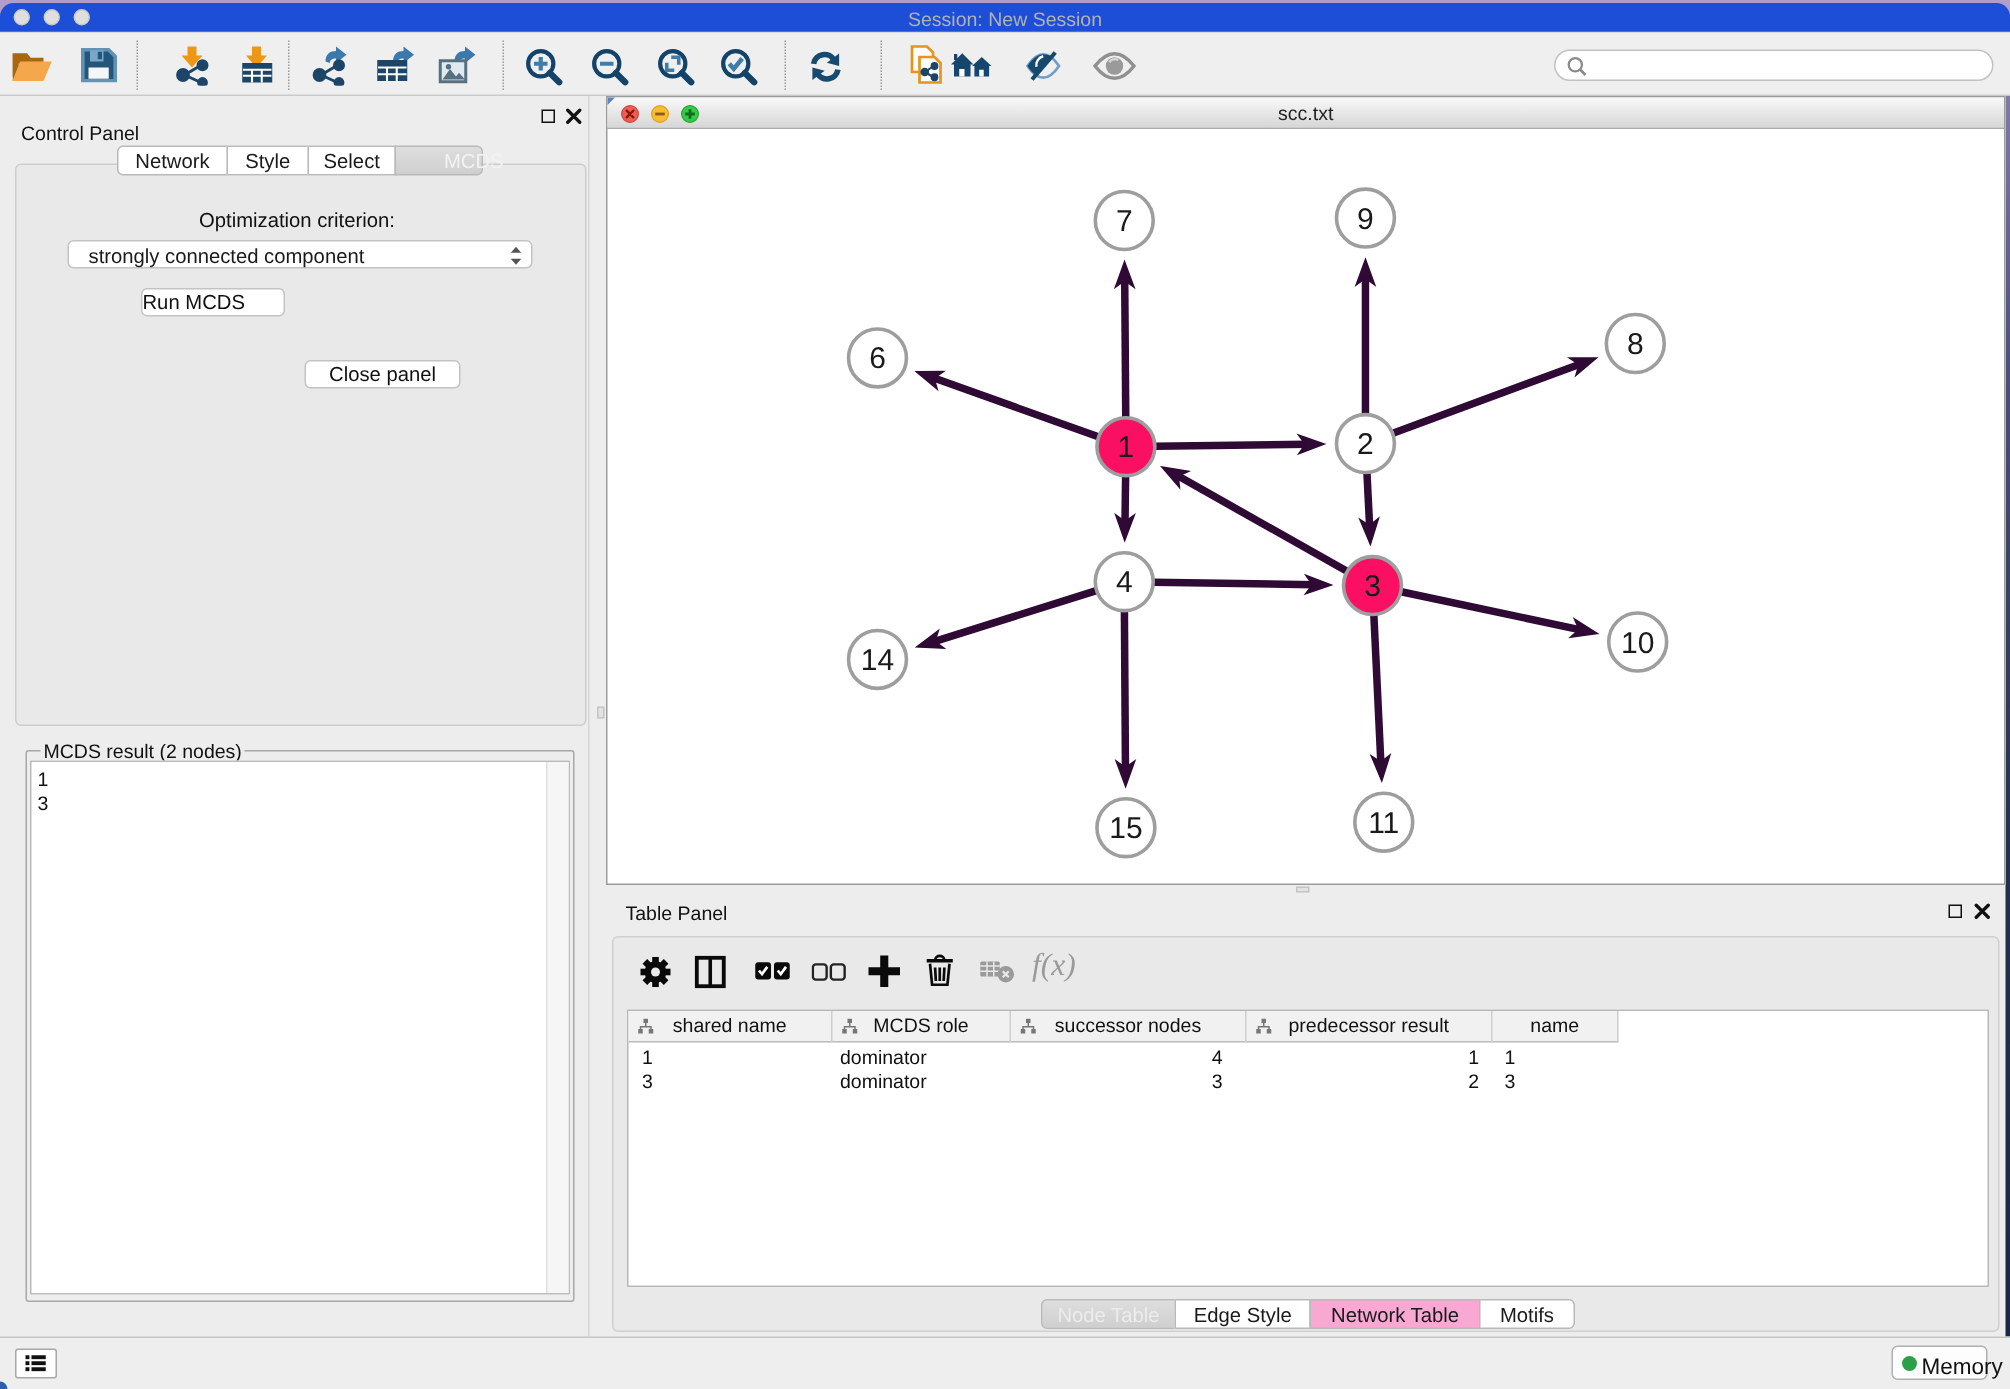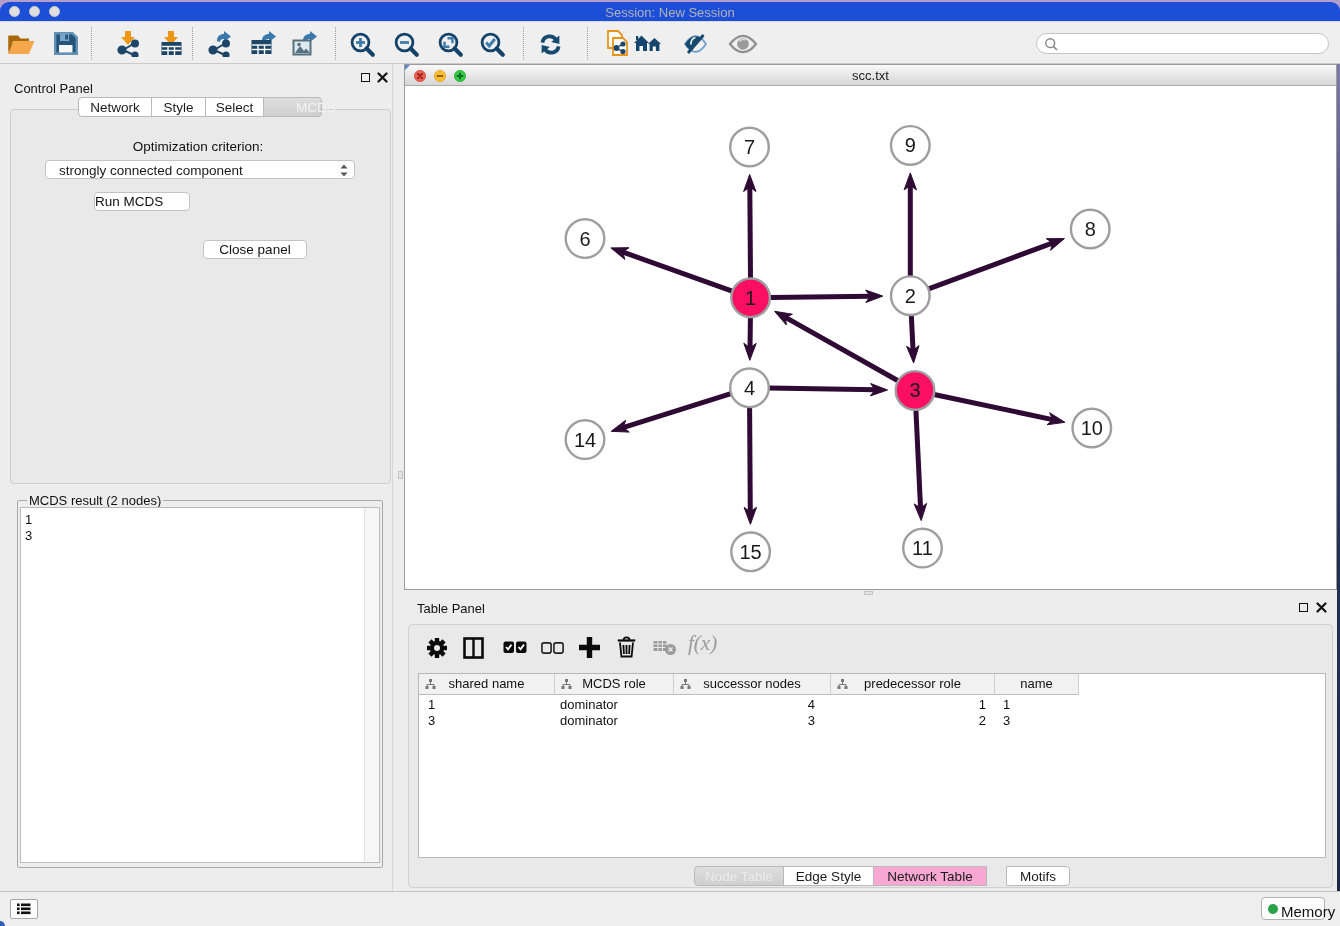--- a/index.html
+++ b/index.html
@@ -365,7 +365,7 @@
       <div class="abs" style="left:0;top:0;width:136px;height:21px;border-right:1px solid #cfcfcf;text-align:center;line-height:20px;">shared name</div>
       <div class="abs" style="left:136px;top:0;width:119px;height:21px;border-right:1px solid #cfcfcf;text-align:center;line-height:20px;">MCDS role</div>
       <div class="abs" style="left:255px;top:0;width:157px;height:21px;border-right:1px solid #cfcfcf;text-align:center;line-height:20px;">successor nodes</div>
-      <div class="abs" style="left:412px;top:0;width:164px;height:21px;border-right:1px solid #cfcfcf;text-align:center;line-height:20px;">predecessor role</div>
+      <div class="abs" style="left:412px;top:0;width:164px;height:21px;border-right:1px solid #cfcfcf;text-align:center;line-height:20px;">predecessor result</div>
       <div class="abs" style="left:576px;top:0;width:84px;height:21px;border-right:1px solid #cfcfcf;text-align:center;line-height:20px;">name</div>
       <svg class="abs" style="left:6px;top:5px" width="11" height="11" viewBox="0 0 11 11">
           <g fill="#777">

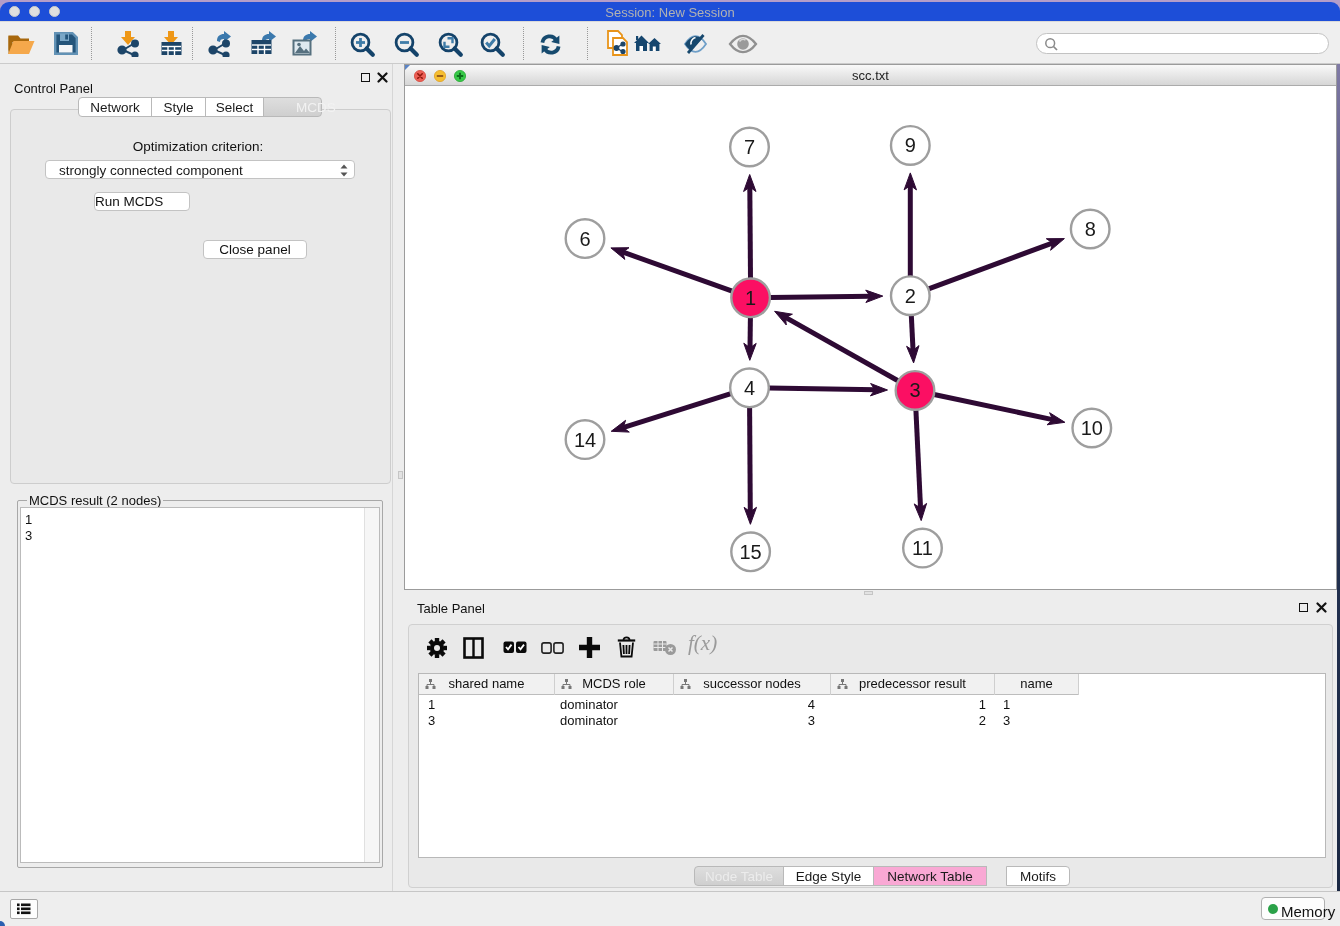--- a/index.html
+++ b/index.html
@@ -416,7 +416,7 @@
       <div class="abs" style="left:0;top:0;width:90px;height:20px;background:linear-gradient(180deg,#dedede,#cfcfcf);border:1px solid #b9b9b9;border-radius:4px 0 0 4px;text-align:center;line-height:19px;color:#ececec;">Node Table</div>
       <div class="abs" style="left:89px;top:0;width:91px;height:20px;background:#fff;border:1px solid #b9b9b9;text-align:center;line-height:19px;">Edge Style</div>
       <div class="abs" style="left:179px;top:0;width:114px;height:20px;background:#f9a8d4;border:1px solid #b9b9b9;text-align:center;line-height:19px;">Network Table</div>
-      <div class="abs" style="left:292px;top:0;width:64px;height:20px;background:#fff;border:1px solid #b9b9b9;border-radius:0 4px 4px 0;text-align:center;line-height:19px;margin-left:20px;">Motifs</div>
+      <div class="abs" style="left:292px;top:0;width:64px;height:20px;background:#fff;border:1px solid #b9b9b9;border-radius:0 4px 4px 0;text-align:center;line-height:19px;">Motifs</div>
     </div>
   </div>
 </div>

